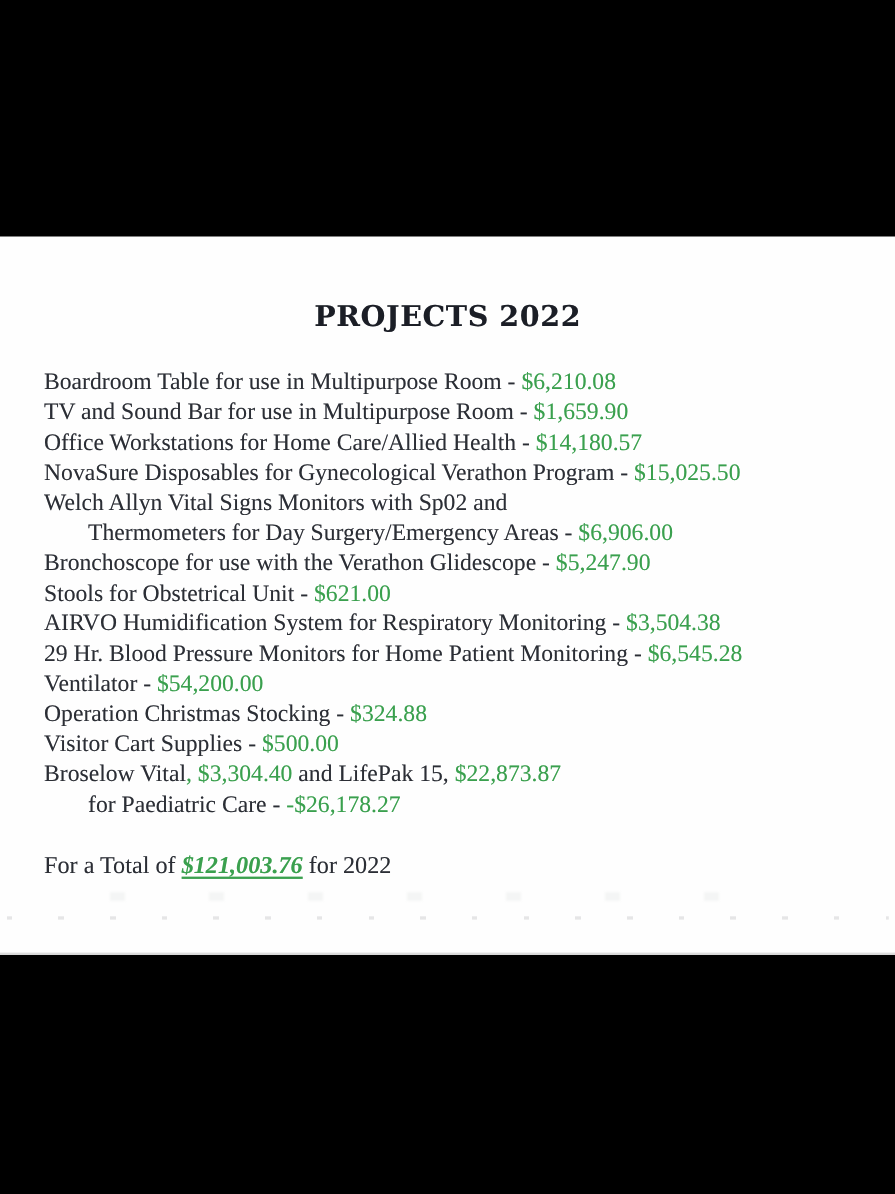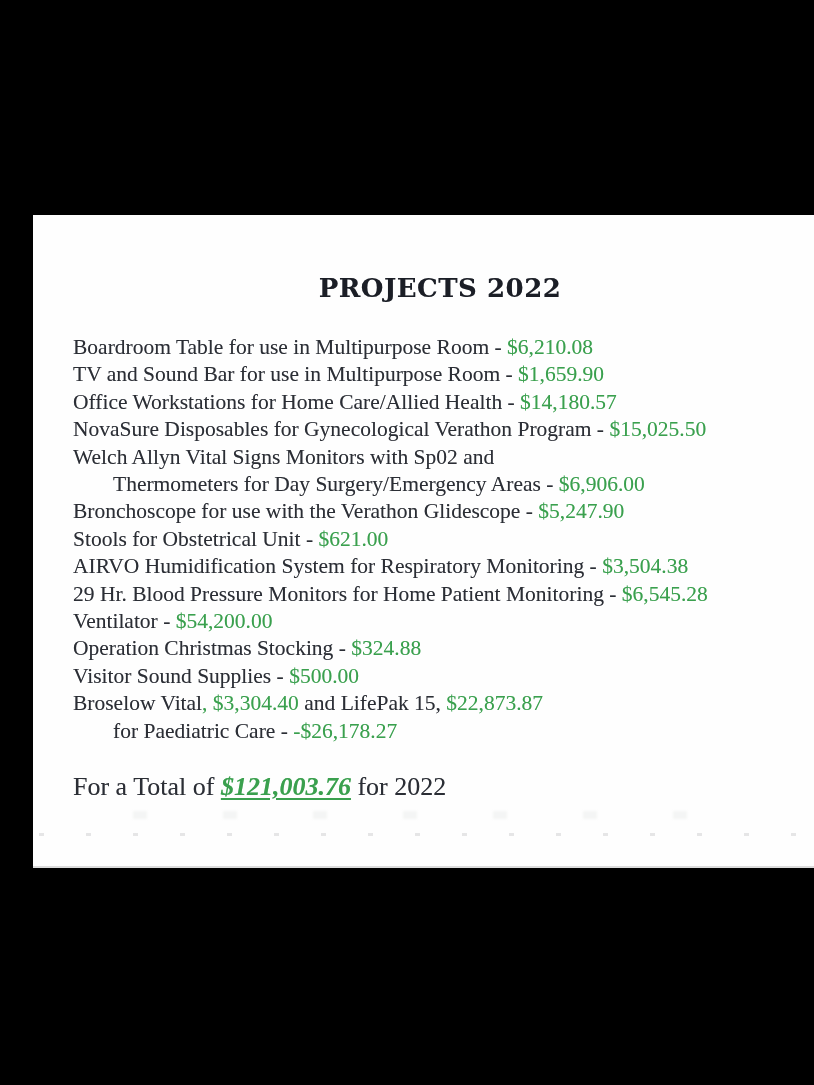--- a/index.html
+++ b/index.html
@@ -13,7 +13,6 @@
     position: relative;
     width: 748px; height: 1085px;
     background: var(--letterbox, #000);
-    padding-left: 33px;
   }
   .letterbox { width: 814px; background: var(--letterbox, #000); }
   .letterbox.top { height: 215px; }

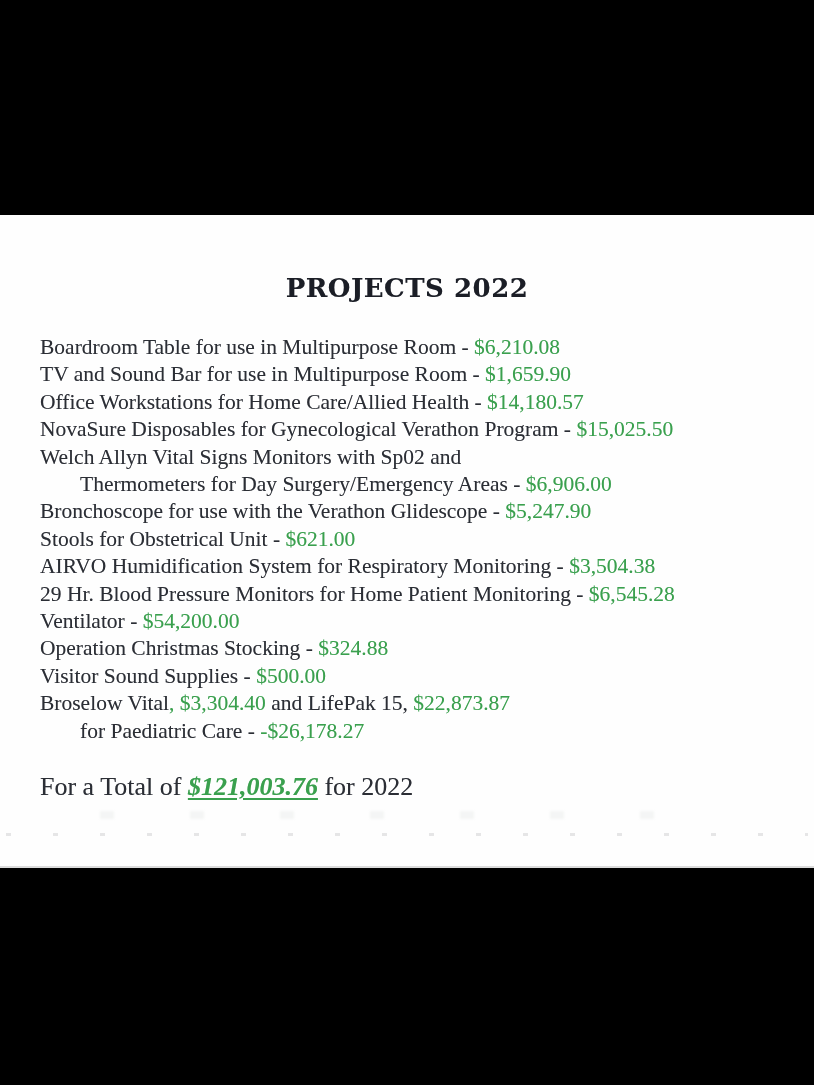--- a/index.html
+++ b/index.html
@@ -117,7 +117,7 @@
         <div class="project-line"><span class="text">29 Hr. Blood Pressure Monitors for Home Patient Monitoring - </span><span class="amount">$6,545.28</span></div>
         <div class="project-line"><span class="text">Ventilator - </span><span class="amount">$54,200.00</span></div>
         <div class="project-line"><span class="text">Operation Christmas Stocking - </span><span class="amount">$324.88</span></div>
-        <div class="project-line"><span class="text">Visitor Sound Supplies - </span><span class="amount">$500.00</span></div>
+        <div class="project-line"><span class="text">Visitor Cart Supplies - </span><span class="amount">$500.00</span></div>
         <div class="project-line"><span class="text">Broselow Vital</span><span class="amount">, $3,304.40</span><span class="text"> and LifePak 15, </span><span class="amount">$22,873.87</span></div>
         <div class="project-line indent"><span class="text">for Paediatric Care - </span><span class="amount">-$26,178.27</span></div>
       </div>

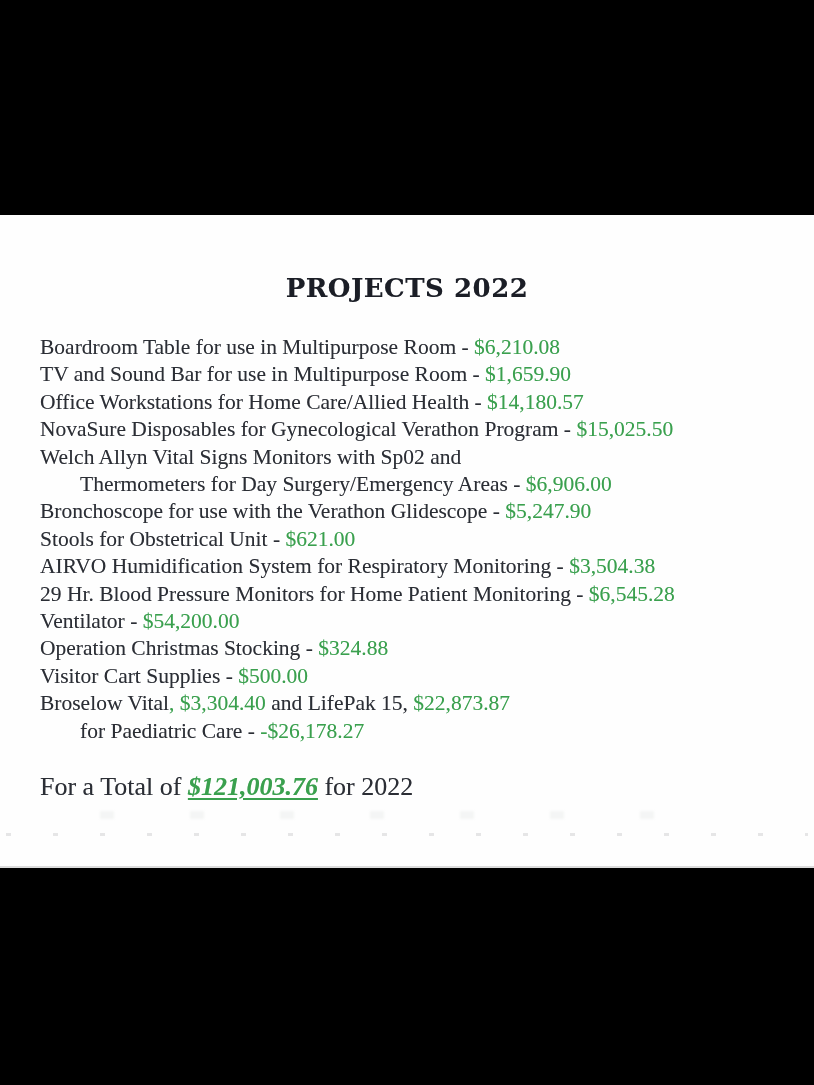--- a/index.html
+++ b/index.html
@@ -56,7 +56,7 @@
     position: absolute;
     top: 558px; left: 40px;
     margin: 0;
-    font-size: 26px;
+    font-size: 22px;
     line-height: 28px;
     color: var(--body-text, #2b2e35);
     text-shadow: 0 0 0.5px rgba(30,34,44,0.3);

